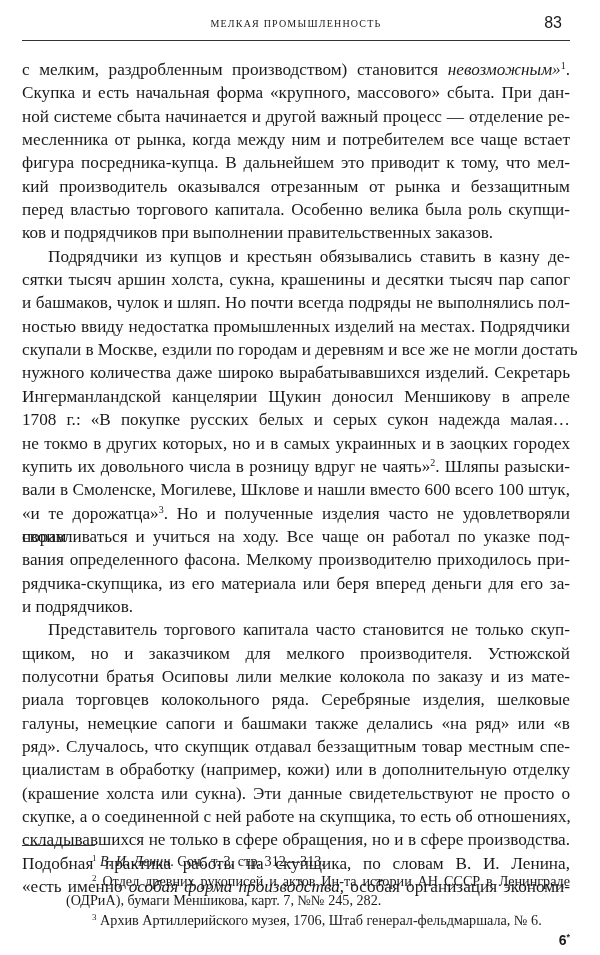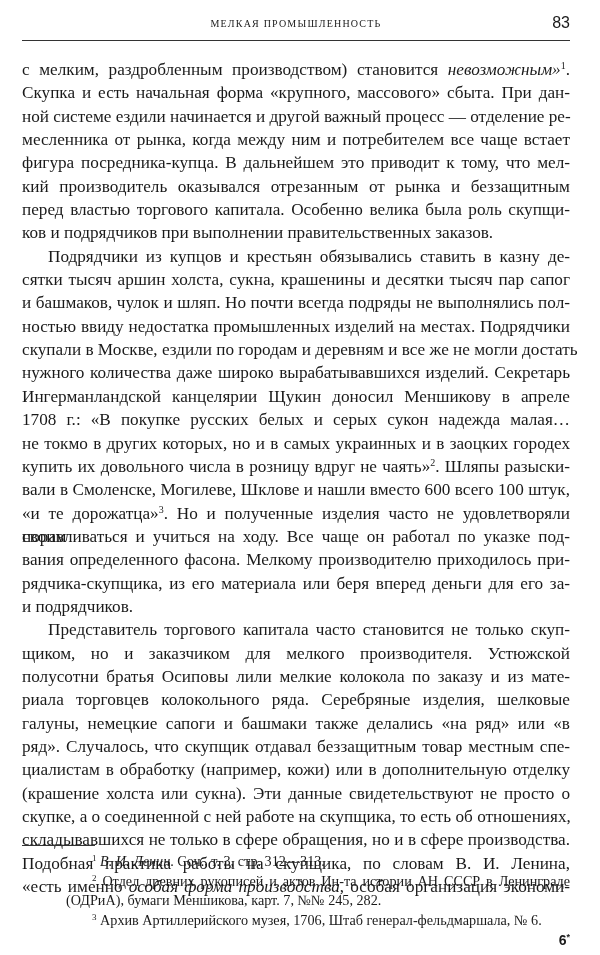--- a/index.html
+++ b/index.html
@@ -8,7 +8,7 @@
   .header { position:absolute; left:22px; top:14px; width:548px; height:24px; }
   .running-title { position:absolute; left:0; right:0; top:4px; text-align:center;
          font-size:10px; letter-spacing:1.2px; }
-  .page-number { position:absolute; right:0; top:0; font-size:16px;
+  .page-number { position:absolute; right:8px; top:0; font-size:16px;
          font-family:"Liberation Sans","DejaVu Sans",sans-serif; }
   .header-rule { position:absolute; left:22px; top:40px; width:548px; height:0;
          border-top:1.3px solid #333; }

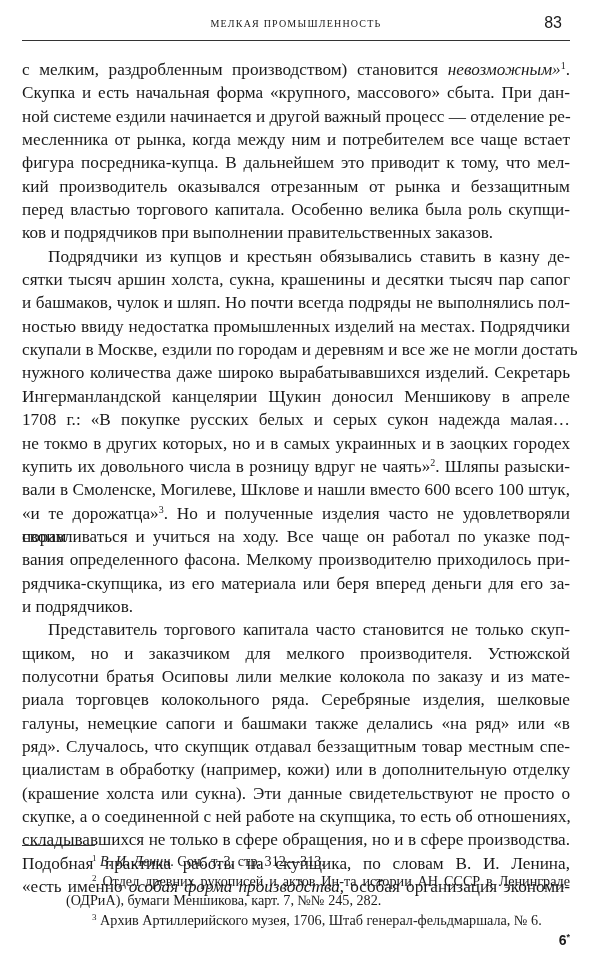--- a/index.html
+++ b/index.html
@@ -44,7 +44,7 @@
 
   <span class="line"><span>с мелким, раздробленным производством) становится </span><i>невозможным»</i><sup>1</sup><span>.</span></span>
   <span class="line">Скупка и есть начальная форма «крупного, массового» сбыта. При дан-</span>
-  <span class="line">ной системе ездили начинается и другой важный процесс — отделение ре-</span>
+  <span class="line">ной системе сбыта начинается и другой важный процесс — отделение ре-</span>
   <span class="line">месленника от рынка, когда между ним и потребителем все чаще встает</span>
   <span class="line">фигура посредника-купца. В дальнейшем это приводит к тому, что мел-</span>
   <span class="line">кий производитель оказывался отрезанным от рынка и беззащитным</span>

